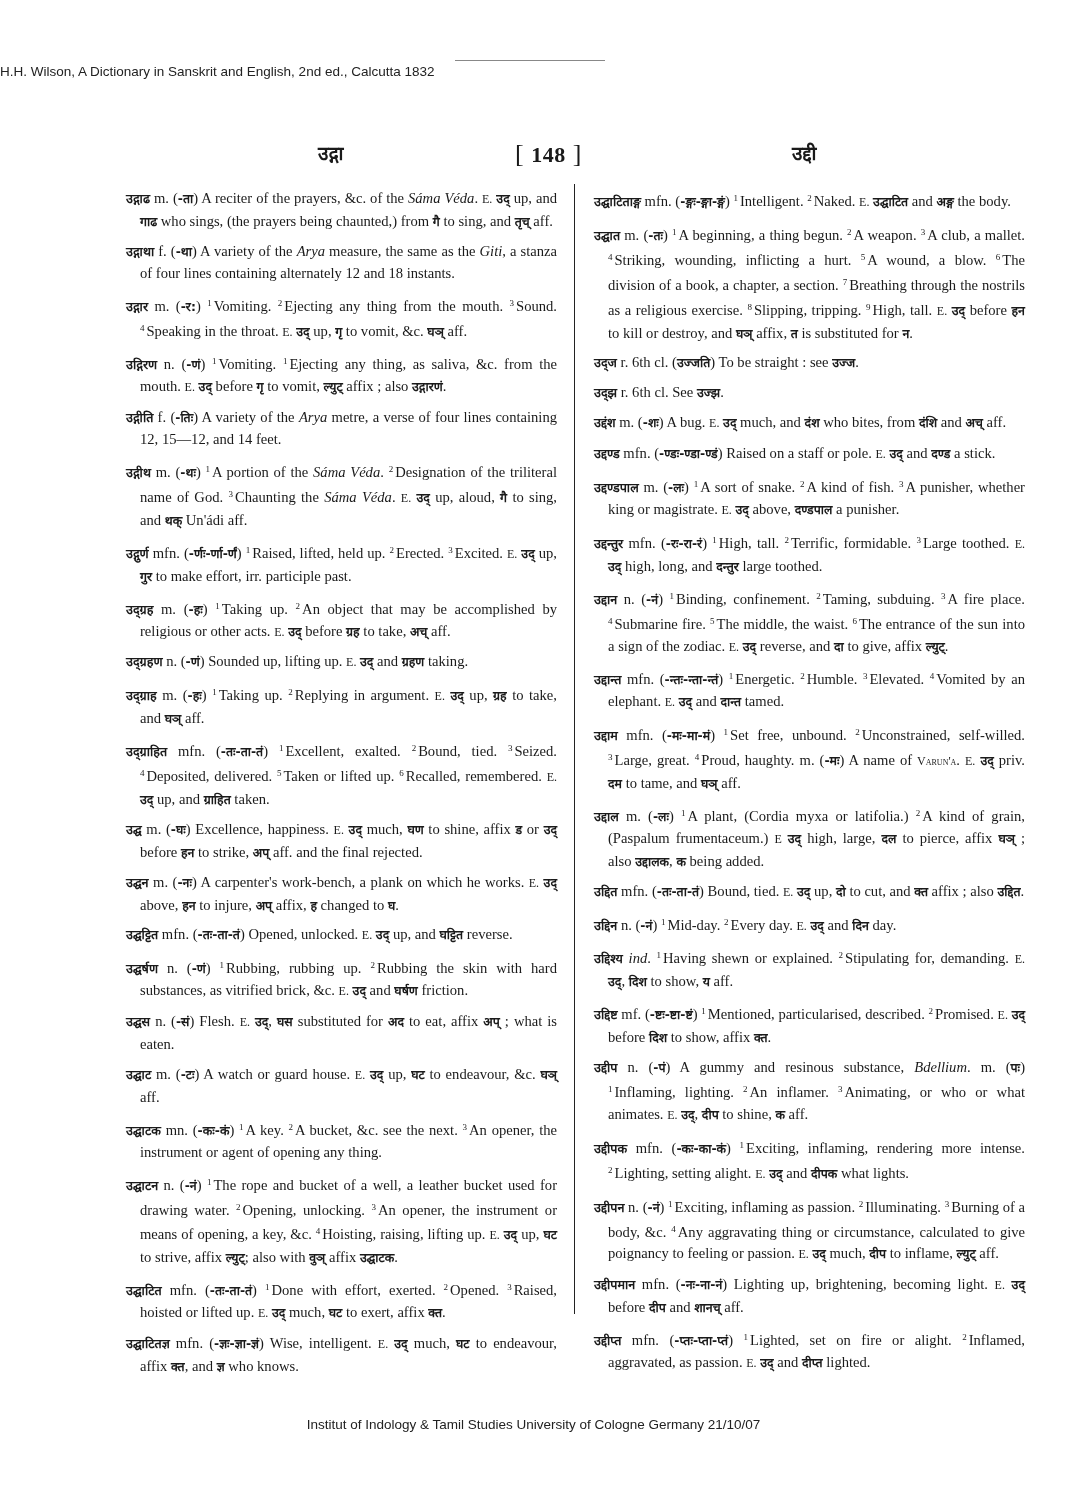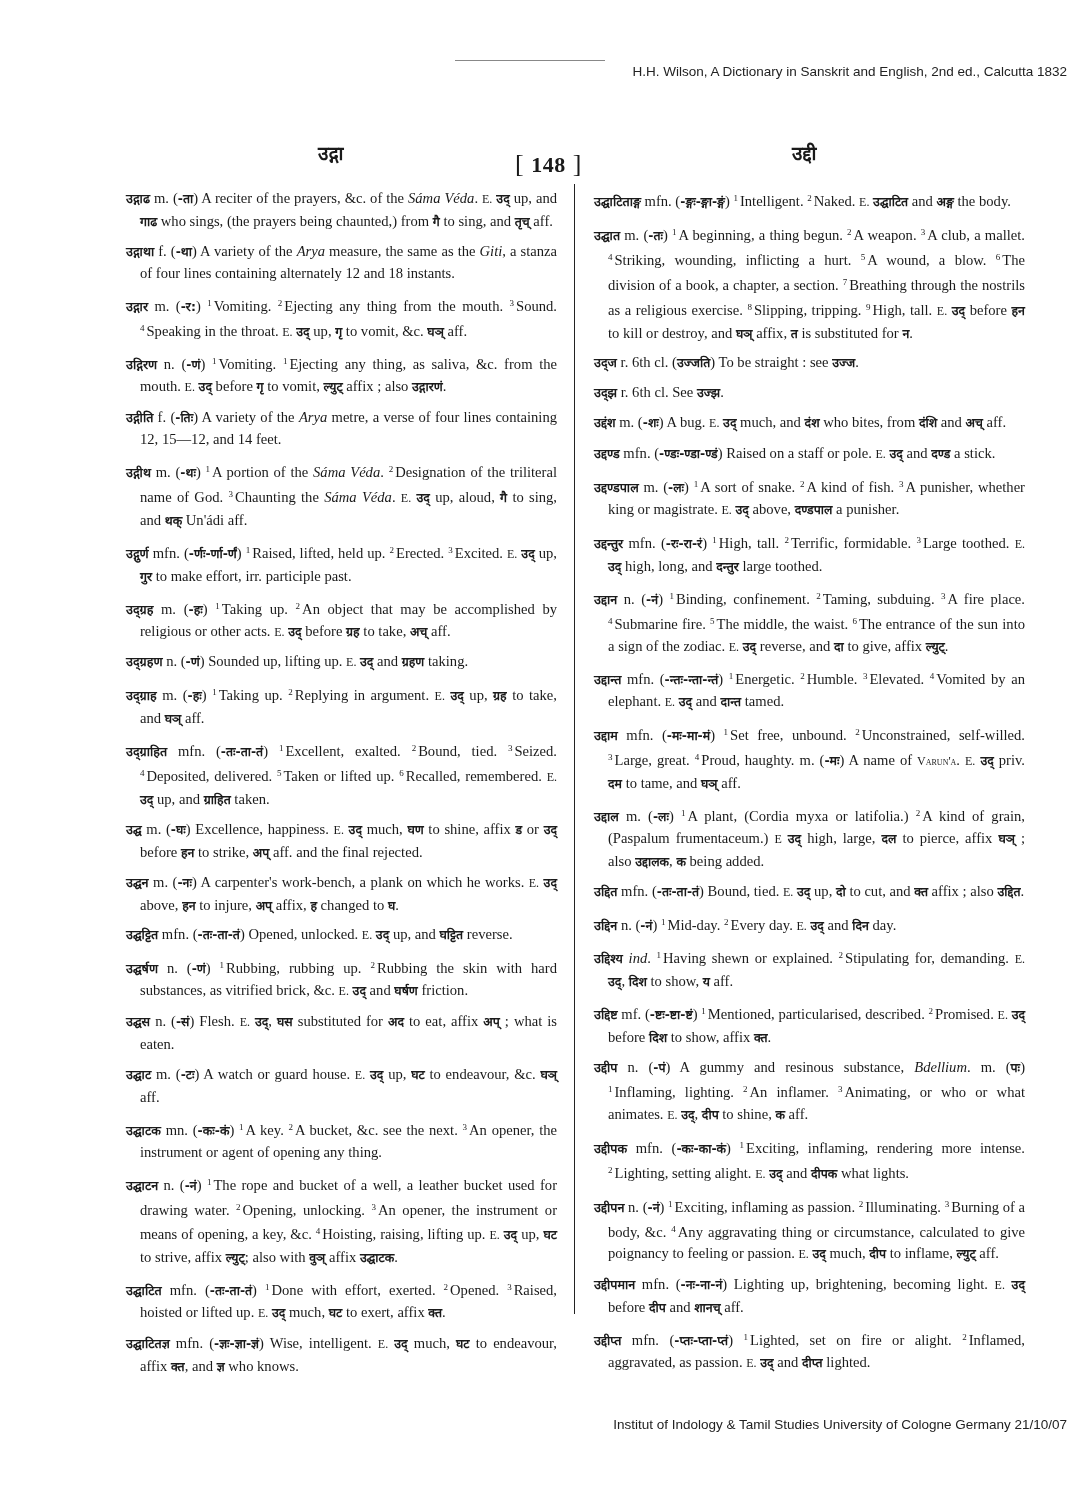--- a/index.html
+++ b/index.html
@@ -5,7 +5,7 @@
   html, body { margin: 0; padding: 0; background: #ffffff; }
   body { width: 1067px; height: 1500px; position: relative; overflow: hidden; color: #1a1a1a; }
   .scan-header {
-    position: absolute; top: 64px; left: 0; width: 1067px; text-align: right;
+    position: absolute; top: 64px; left: 0; width: 1067px; text-align: left;
     font-family: "Liberation Sans", sans-serif; font-size: 13.5px; color: #222;
   }
   .scan-header-rule {

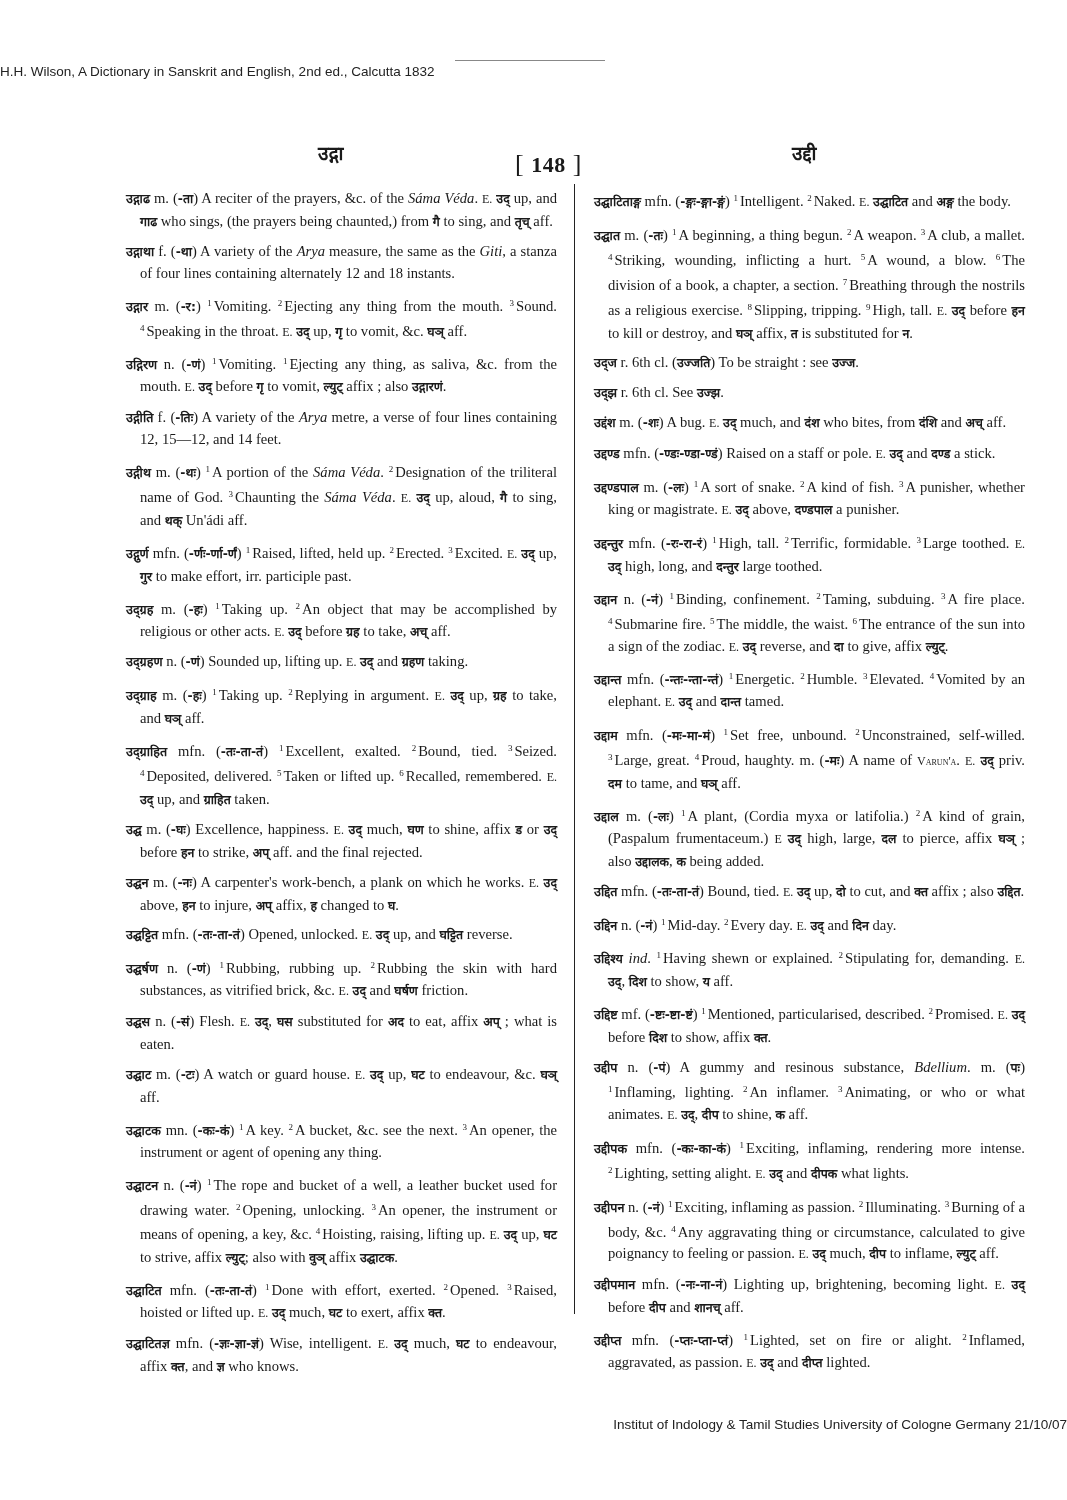--- a/index.html
+++ b/index.html
@@ -15,7 +15,7 @@
     position: absolute; top: 138px; left: 0; width: 969px; height: 30px;
   }
   .rh-left { position: absolute; left: 318px; top: 2px; font-family: "DejaVu Serif", serif; font-weight: bold; font-size: 19px; }
-  .rh-center { position: absolute; left: 515px; top: 11px; font-family: "Liberation Serif", serif; font-weight: bold; font-size: 22px; letter-spacing: 0.5px; }
+  .rh-center { position: absolute; left: 515px; top: 1px; font-family: "Liberation Serif", serif; font-weight: bold; font-size: 22px; letter-spacing: 0.5px; }
   .rh-center .bracket { font-weight: normal; font-size: 26px; }
   .rh-right { position: absolute; left: 792px; top: 2px; font-family: "DejaVu Serif", serif; font-weight: bold; font-size: 19px; }
   .columns {

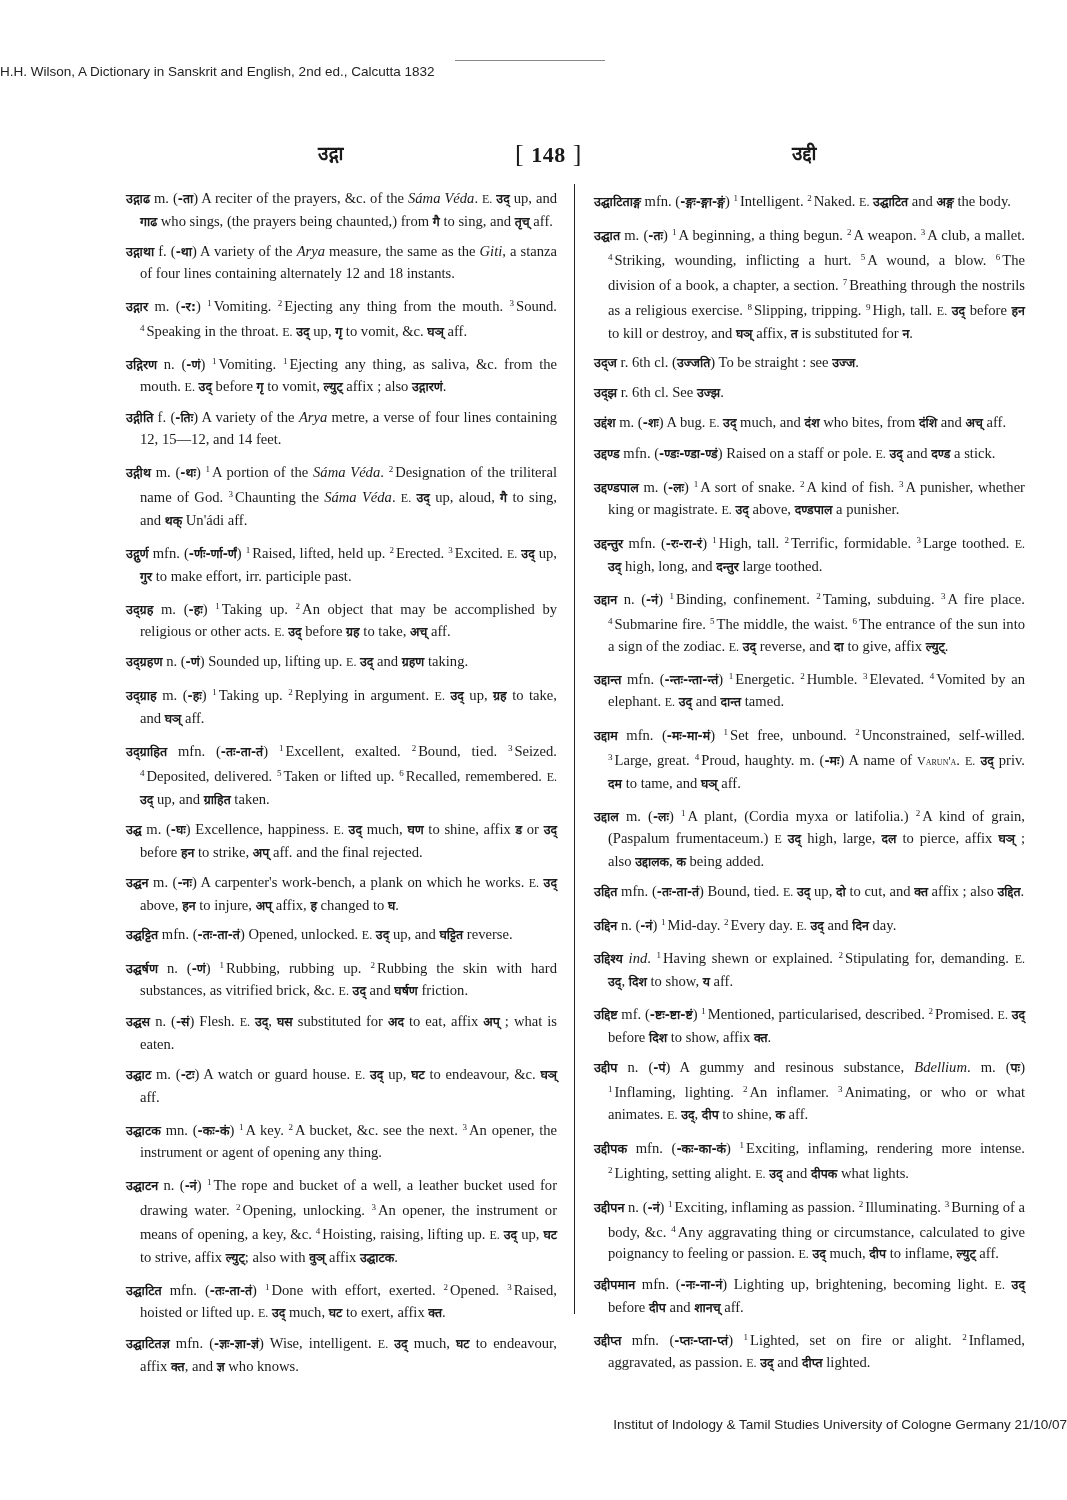--- a/index.html
+++ b/index.html
@@ -38,7 +38,7 @@
   .sc { font-variant: small-caps; font-size: 12px; }
   .sup { font-size: 9px; vertical-align: 5px; margin-right: 2px; }
   .scan-footer {
-    position: absolute; top: 1417px; left: 0; width: 1067px; text-align: right;
+    position: absolute; top: 1417px; left: 0; width: 1067px; text-align: center;
     font-family: "Liberation Sans", sans-serif; font-size: 13.5px; color: #222;
   }
 </style>

